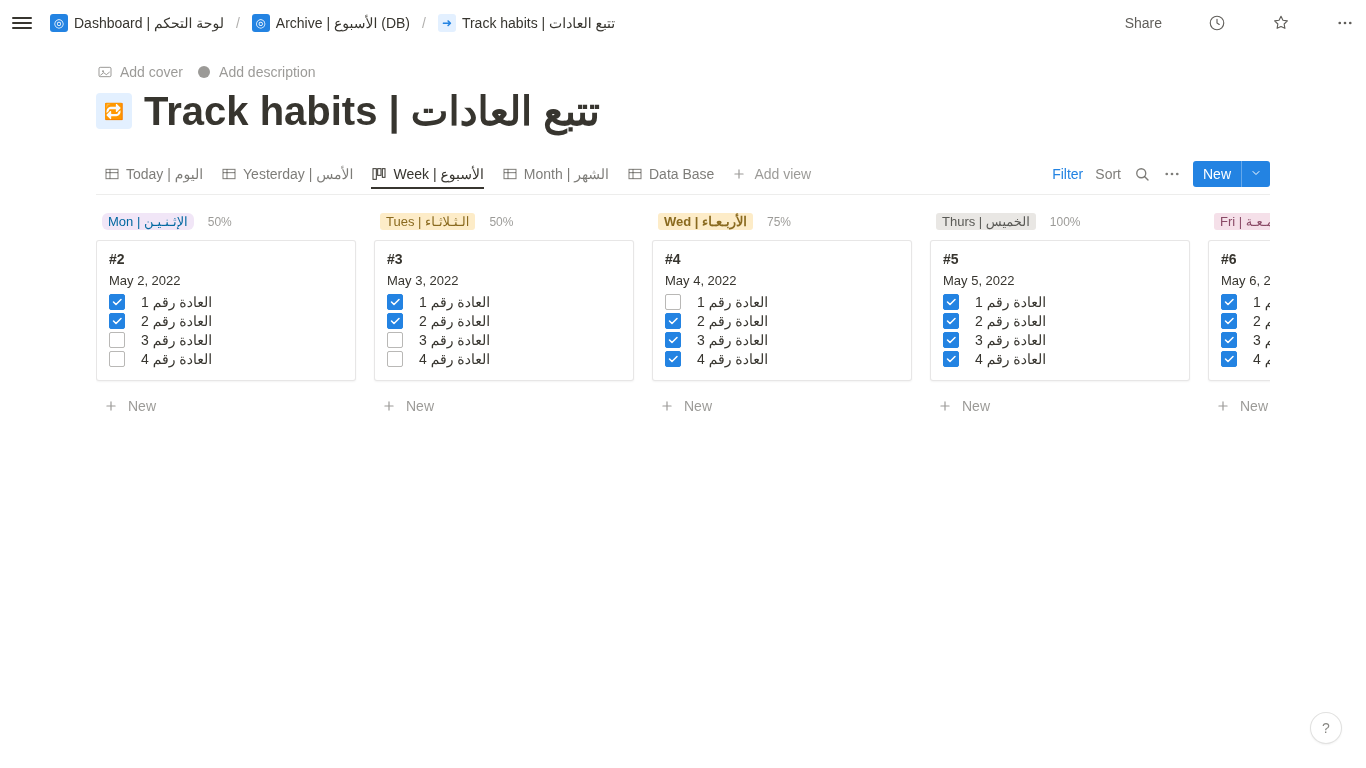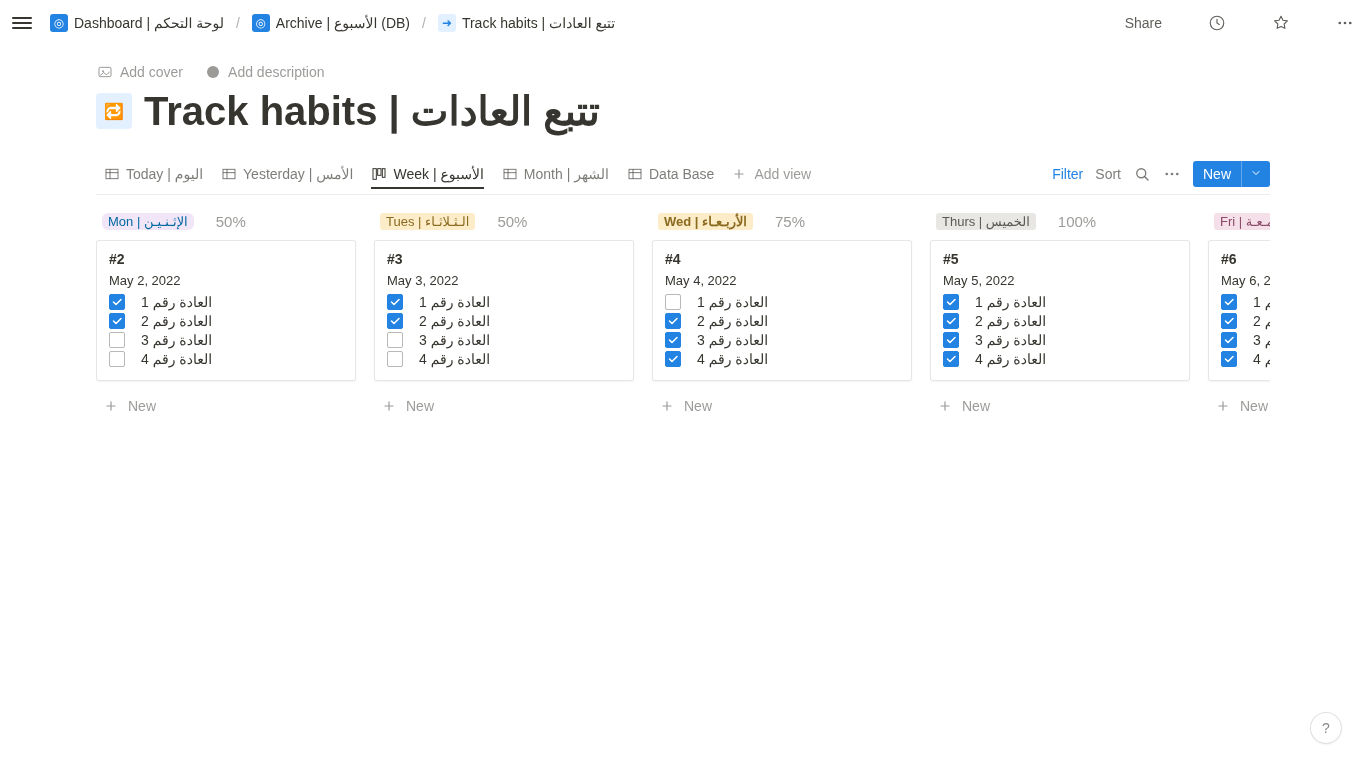--- a/index.html
+++ b/index.html
@@ -15,7 +15,7 @@
 .top-actions > * { cursor: pointer; margin-left: 32px; }
 .icon16 { width:18px; height:18px; display:inline-flex; align-items:center; justify-content:center;}
 .page { padding: 0 96px; max-width: 100%; }
-.page-header-tools { display: flex; gap: 21px; color: rgba(55,53,47,0.5); font-size: 14px; margin-top: 18px;}
+.page-header-tools { display: flex; gap: 12px; color: rgba(55,53,47,0.5); font-size: 14px; margin-top: 18px;}
 .page-header-tools .tool { display:flex; align-items:center; gap:6px; cursor:pointer;}
 .page-title-row { display:flex; align-items:center; gap: 12px; margin-top: 6px;}
 .page-emoji { width: 36px; height: 36px; border-radius: 4px; background:#e3f0ff; display:flex;align-items:center;justify-content:center;font-size:16px;}

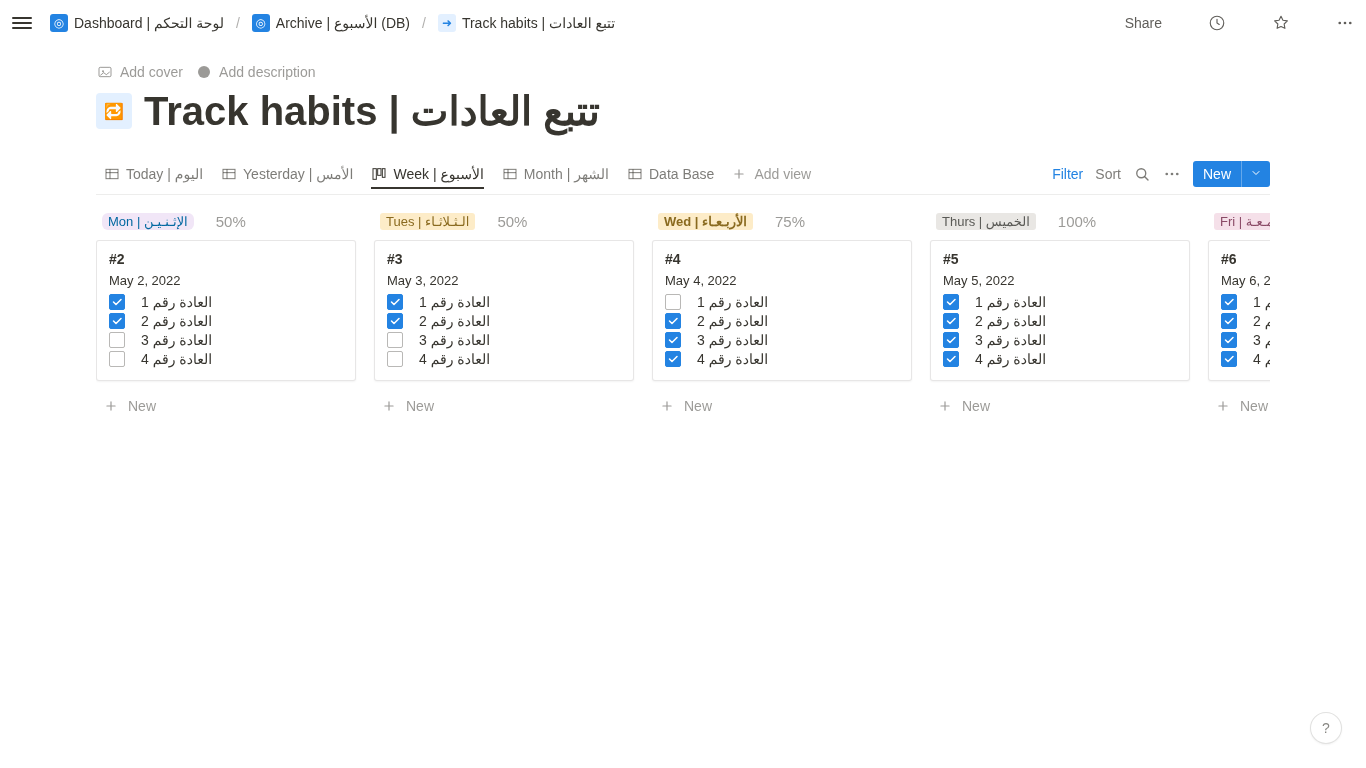--- a/index.html
+++ b/index.html
@@ -37,7 +37,7 @@
 .col{width:260px;flex:0 0 260px;}
 .col-head{display:flex;align-items:center;gap:14px;margin-bottom:10px;padding-left:6px;}
 .tag{font-size:13px;padding:1px 6px;border-radius:3px;}
-.pct{color:rgba(55,53,47,0.5);font-size:15px;margin-left:8px;}
+.pct{color:rgba(55,53,47,0.5);font-size:12px;}
 .card{background:#fff;border:1px solid rgba(55,53,47,0.12);border-radius:3px;box-shadow:rgba(15,15,15,0.05) 0 1px 2px; padding:10px 12px;}
 .card-title{font-weight:600;margin-bottom:6px;}
 .card-date{font-size:13px;margin-bottom:6px;}

